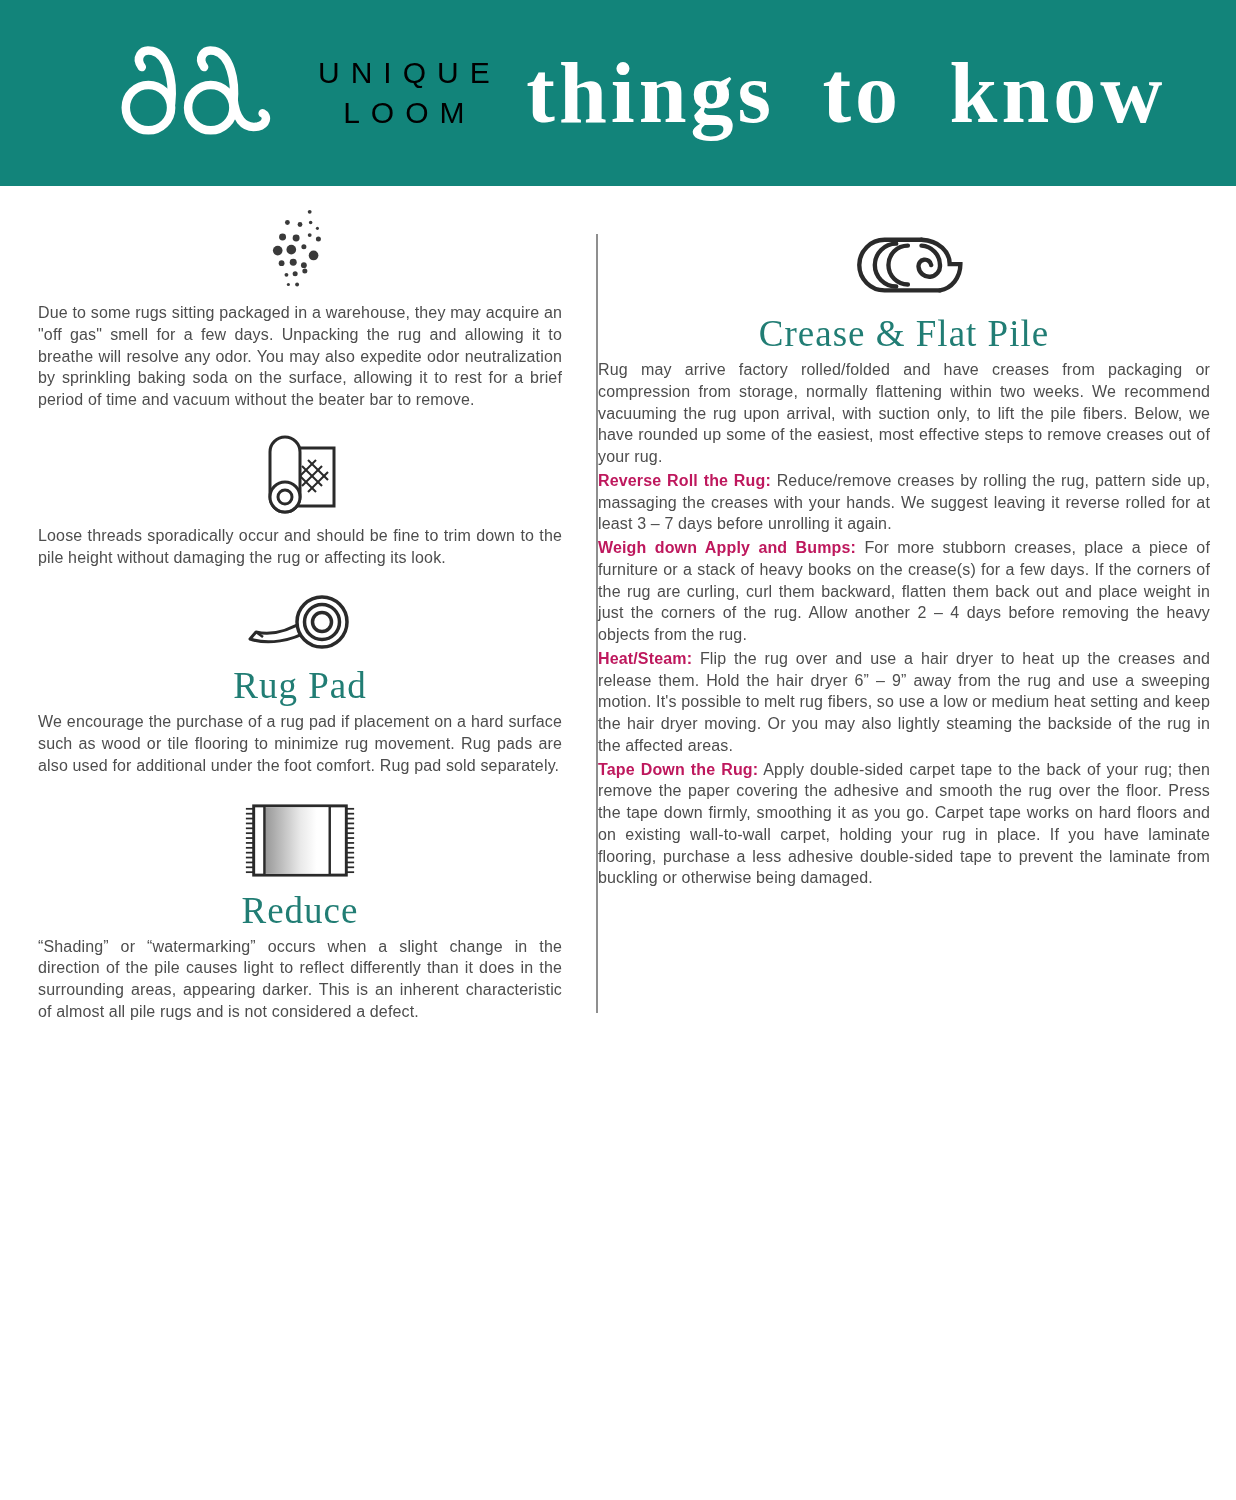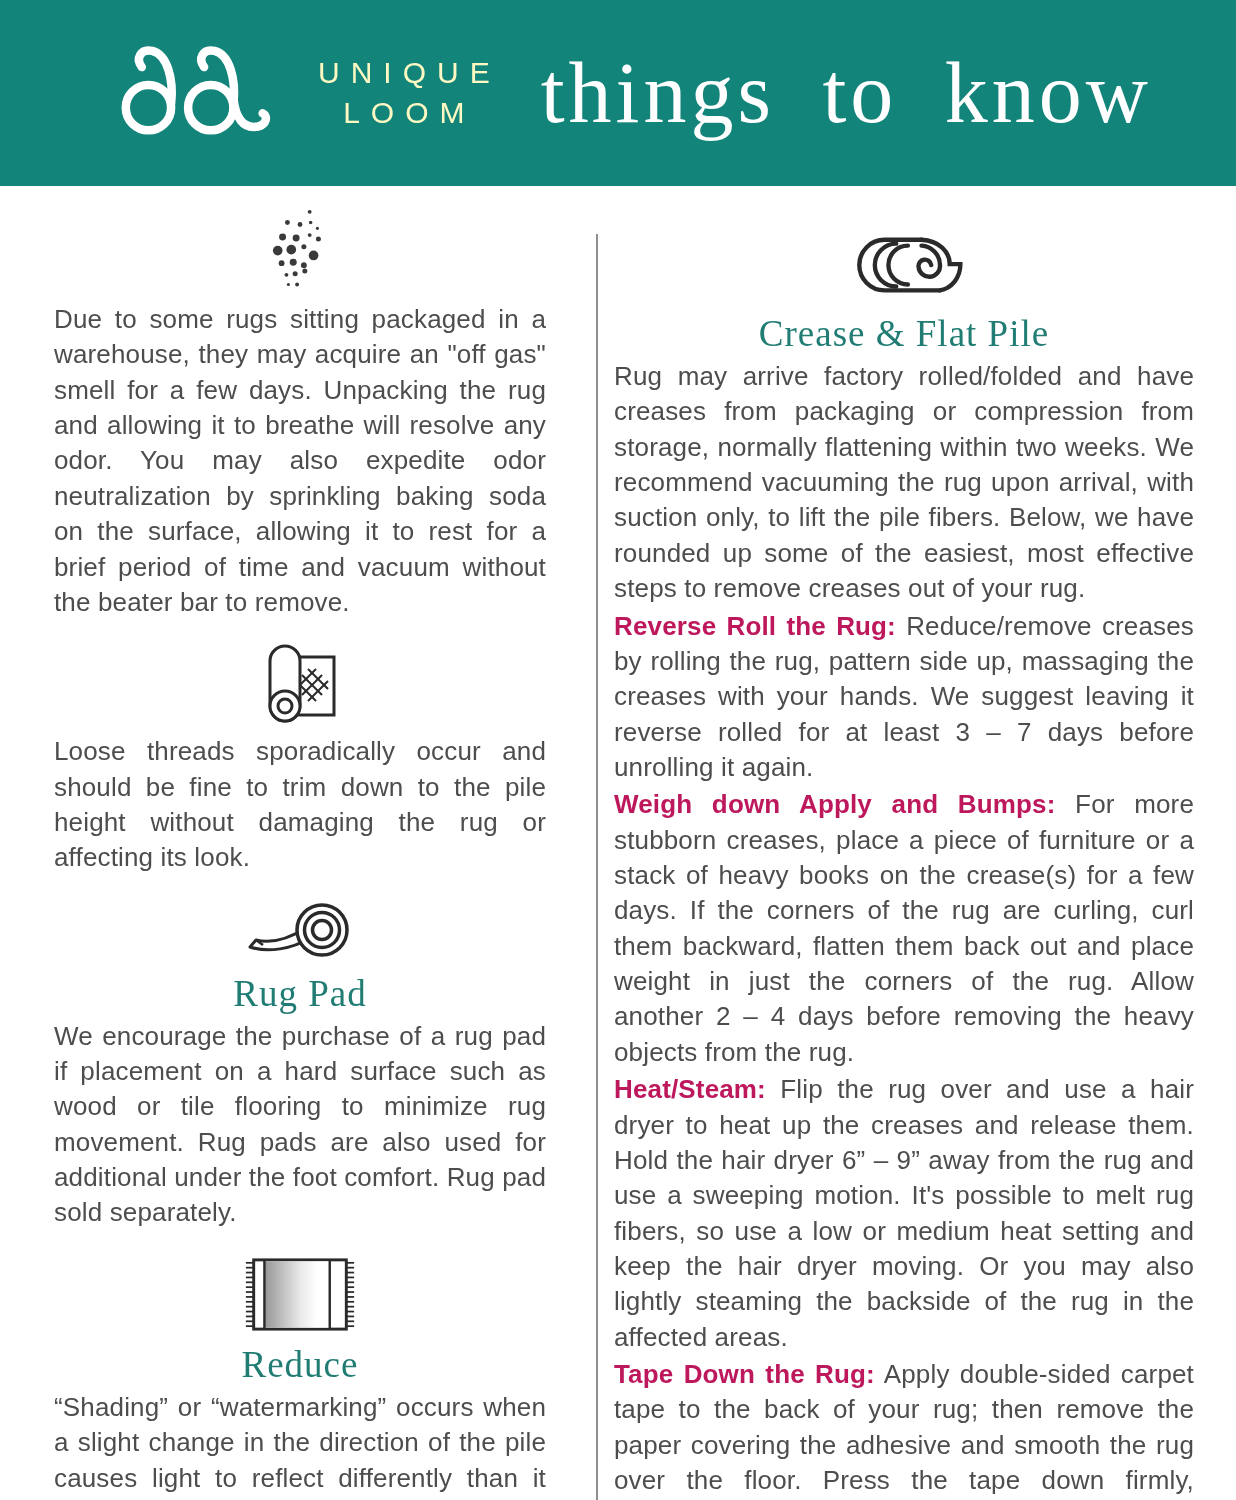--- a/index.html
+++ b/index.html
@@ -11,7 +11,7 @@
   .banner{height:186px;background:#12847A;display:flex;align-items:center;}
   .brand{display:flex;align-items:center;gap:20px;padding-left:98px;}
   .logo{width:200px;height:118px;flex:0 0 auto;}
-  .brand-words{display:flex;flex-direction:column;color:#fef9c3;
+  .brand-words{display:flex;flex-direction:column;color:#000000;
     font-size:30px;letter-spacing:11px;line-height:1.32;text-align:center;font-weight:400;}
   .banner-title{flex:1;text-align:center;color:#ffffff;
     font-family:"Liberation Serif",serif;font-weight:400;

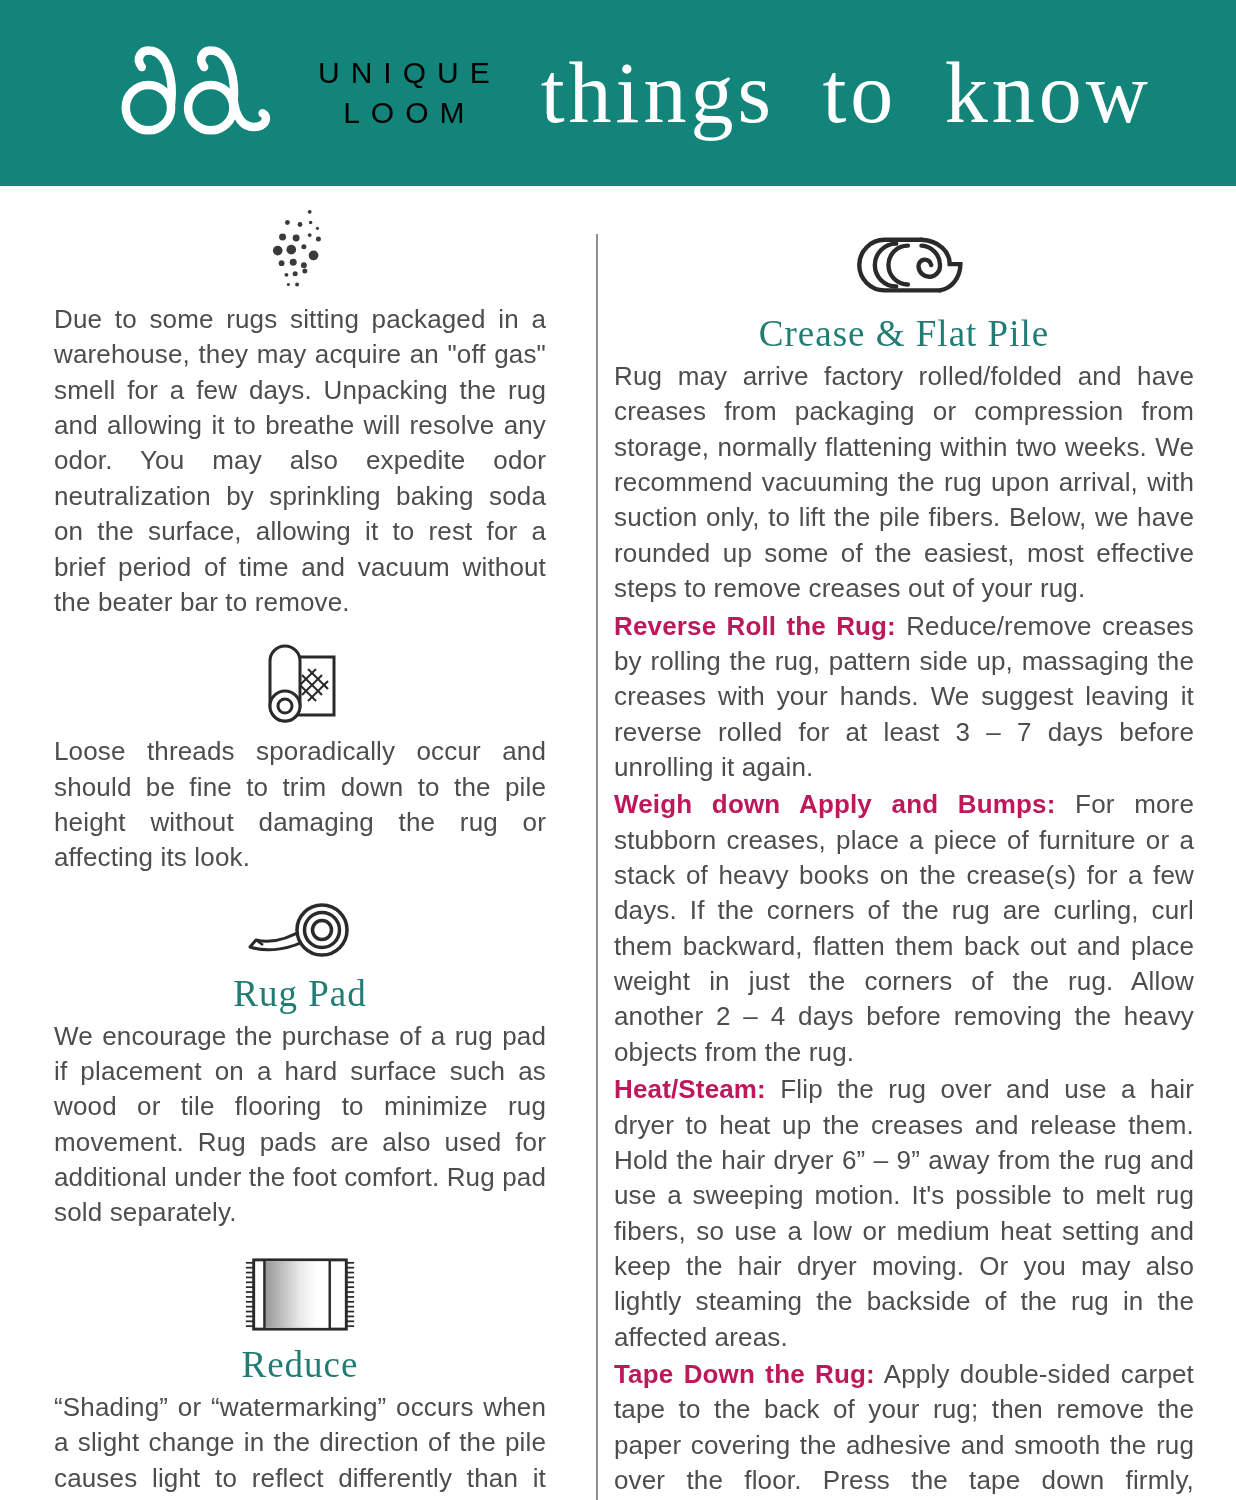--- a/index.html
+++ b/index.html
@@ -14,7 +14,7 @@
   .brand-words{display:flex;flex-direction:column;color:#000000;
     font-size:30px;letter-spacing:11px;line-height:1.32;text-align:center;font-weight:400;}
   .banner-title{flex:1;text-align:center;color:#ffffff;
-    font-family:"Liberation Serif",serif;font-weight:400;
+    font-family:"Liberation Serif",serif;font-weight:700;
     font-size:86px;letter-spacing:4px;word-spacing:22px;padding-right:44px;}
   
   .columns{display:flex;align-items:stretch;padding:0 26px 0 38px;}

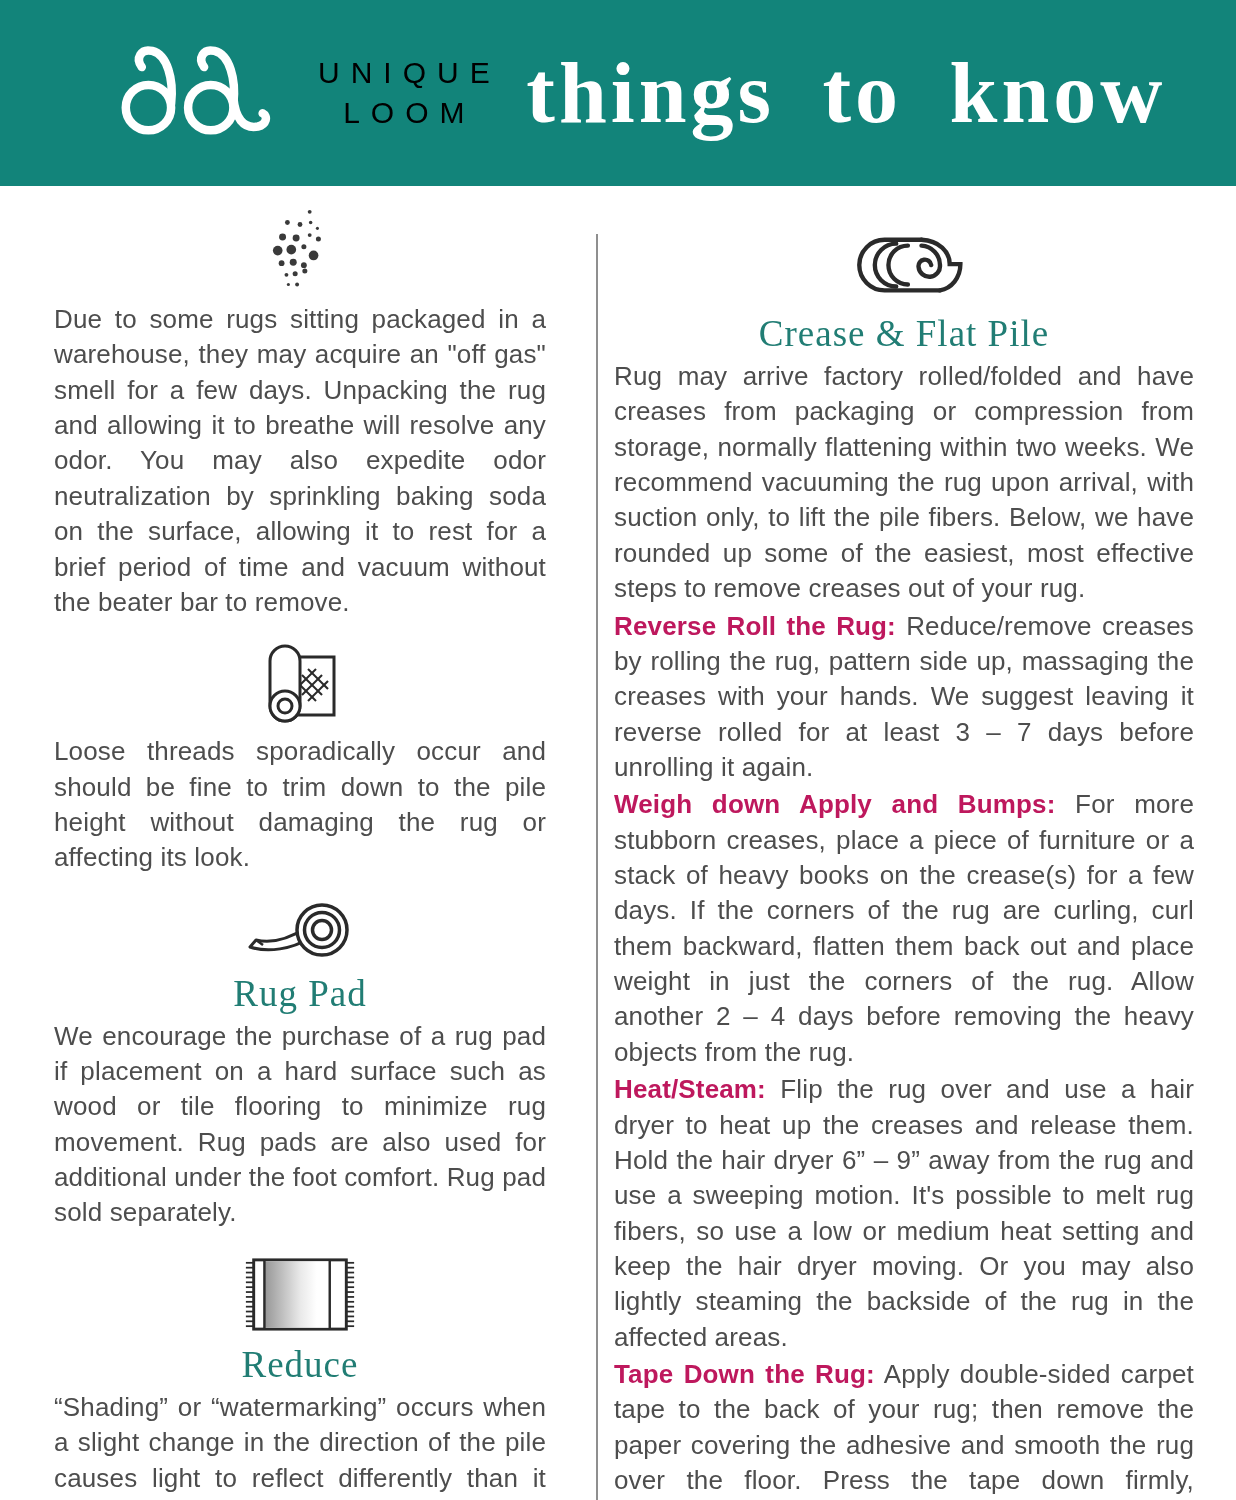--- a/index.html
+++ b/index.html
@@ -31,8 +31,8 @@
     color:#217D74;font-size:37px;margin:10px 0 4px;letter-spacing:1px;
   }
   p.body{
-    font-size:26px;line-height:1.36;color:#4d4d4d;text-align:justify;
-    margin:2px 16px 0;letter-spacing:0.15px;
+    font-size:16px;line-height:1.36;color:#4d4d4d;text-align:justify;
+    margin:2px 0 0;letter-spacing:0.15px;
   }
   .col.right .icon-wrap{margin-top:46px;}
   .step{margin-top:30px;}

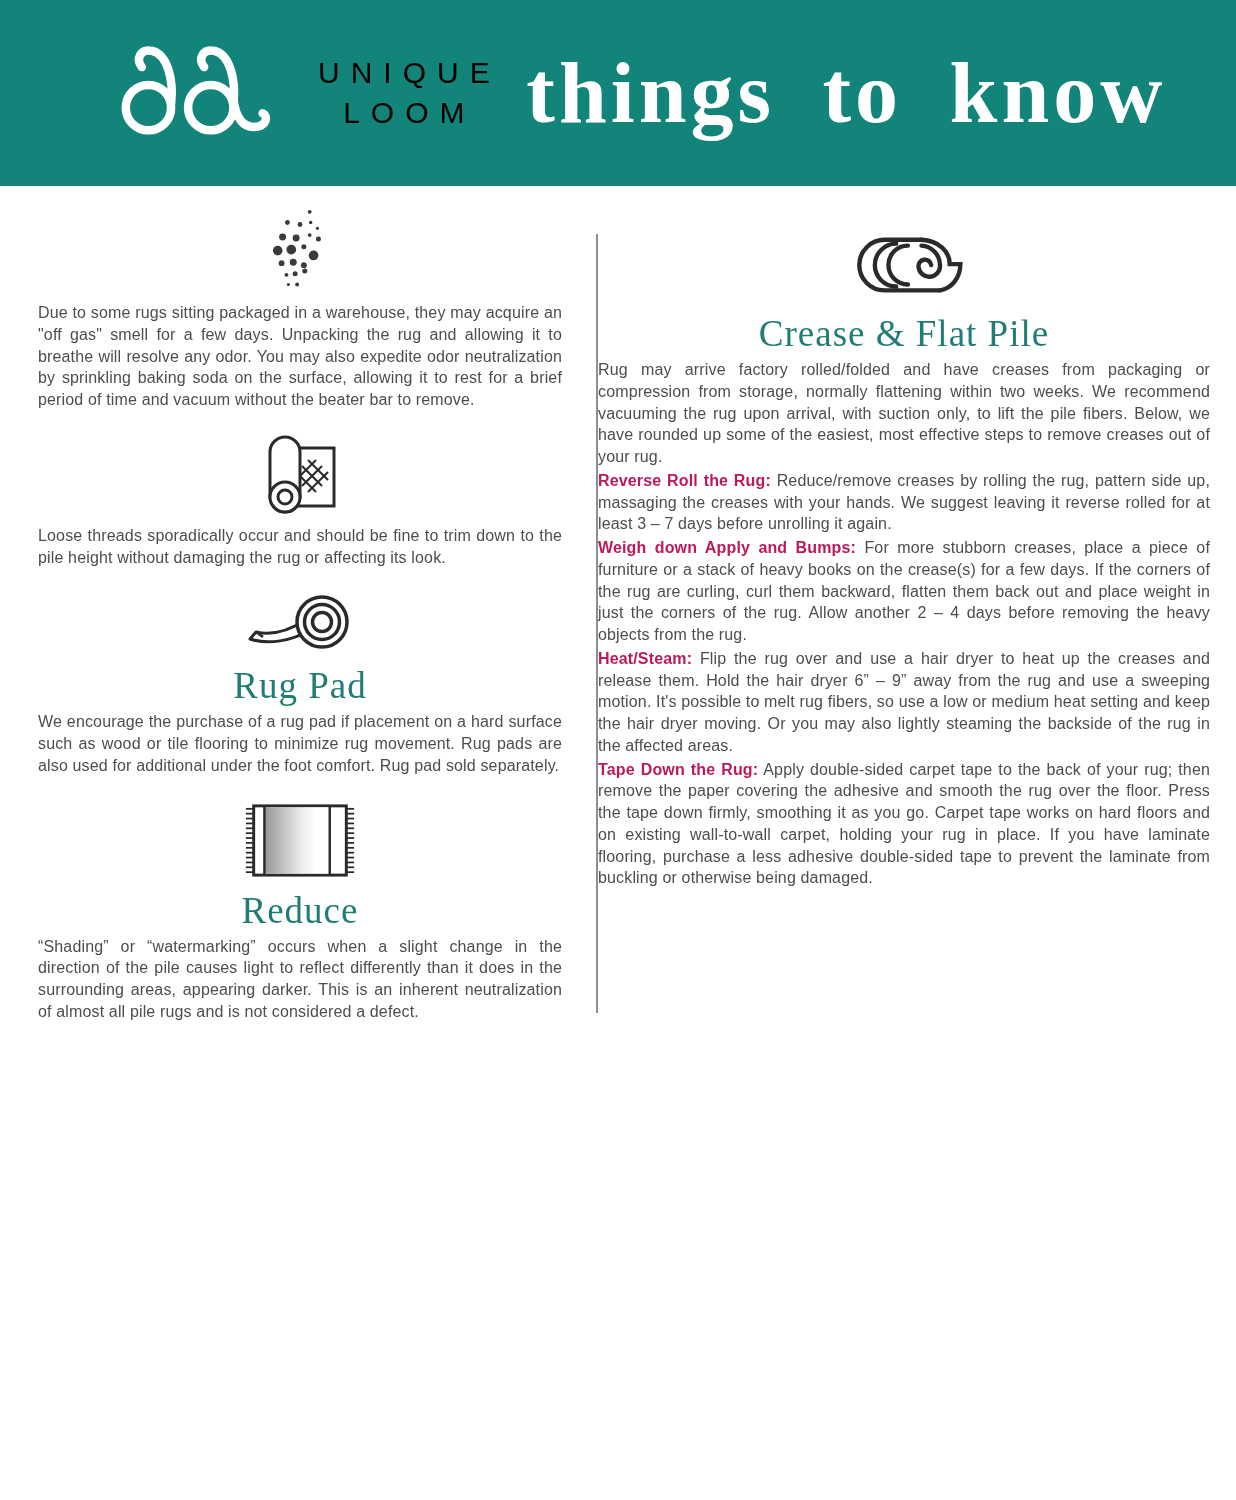--- a/index.html
+++ b/index.html
@@ -184,7 +184,7 @@
           </svg>
         </div>
         <h2 class="sec-title">Reduce</h2>
-        <p class="body">“Shading” or “watermarking” occurs when a slight change in the direction of the pile causes light to reflect differently than it does in the surrounding areas, appearing darker. This is an inherent neutralization of almost all pile rugs and is not considered a defect.</p>
+        <p class="body">“Shading” or “watermarking” occurs when a slight change in the direction of the pile causes light to reflect differently than it does in the surrounding areas, appearing darker. This is an inherent characteristic of almost all pile rugs and is not considered a defect.</p>
       </div>
 
     </section>

